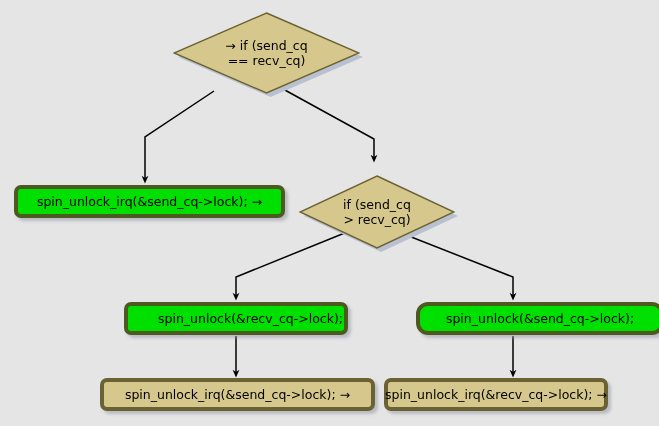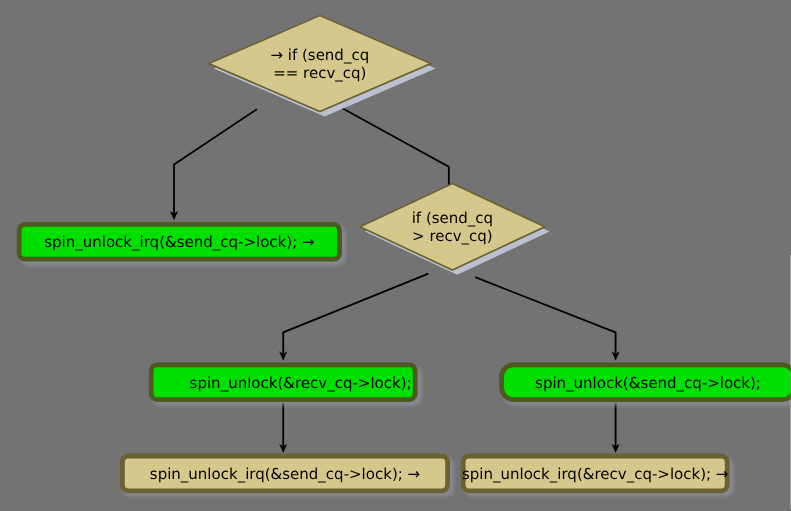--- a/index.html
+++ b/index.html
@@ -11,7 +11,7 @@
     position: relative;
     width: 659px;
     height: 426px;
-    background: #737373;
+    background: #e5e5e5;
     font-family: "DejaVu Sans", sans-serif;
     overflow: hidden;
   }

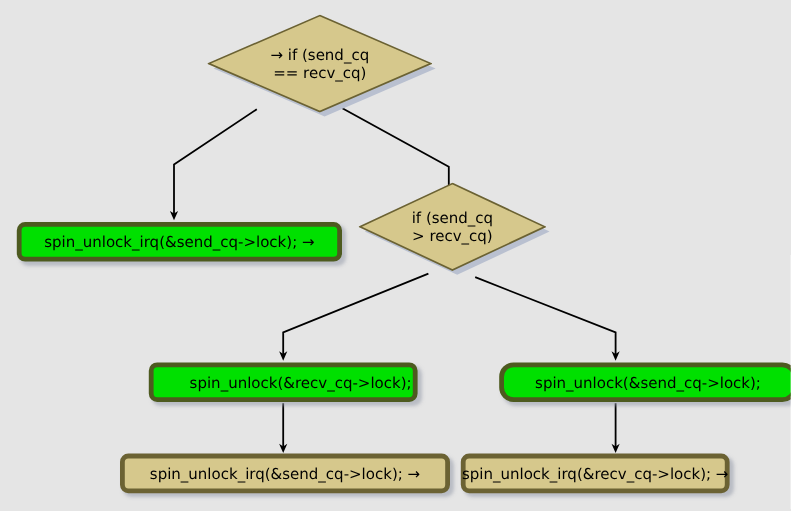--- a/index.html
+++ b/index.html
@@ -120,7 +120,7 @@
     <span class="label">spin_unlock_irq(&amp;send_cq-&gt;lock); →</span>
   </div>
 
-  <div class="diamond-wrap" style="left:299px; top:152px; width:156px; height:74px;">
+  <div class="diamond-wrap" style="left:299px; top:175px; width:156px; height:74px;">
     <svg class="diamond-shadow" viewBox="0 0 156 74" preserveAspectRatio="none">
       <polygon points="78,1 155,37 78,73 1,37" fill="#b9c0d0"></polygon>
     </svg>

